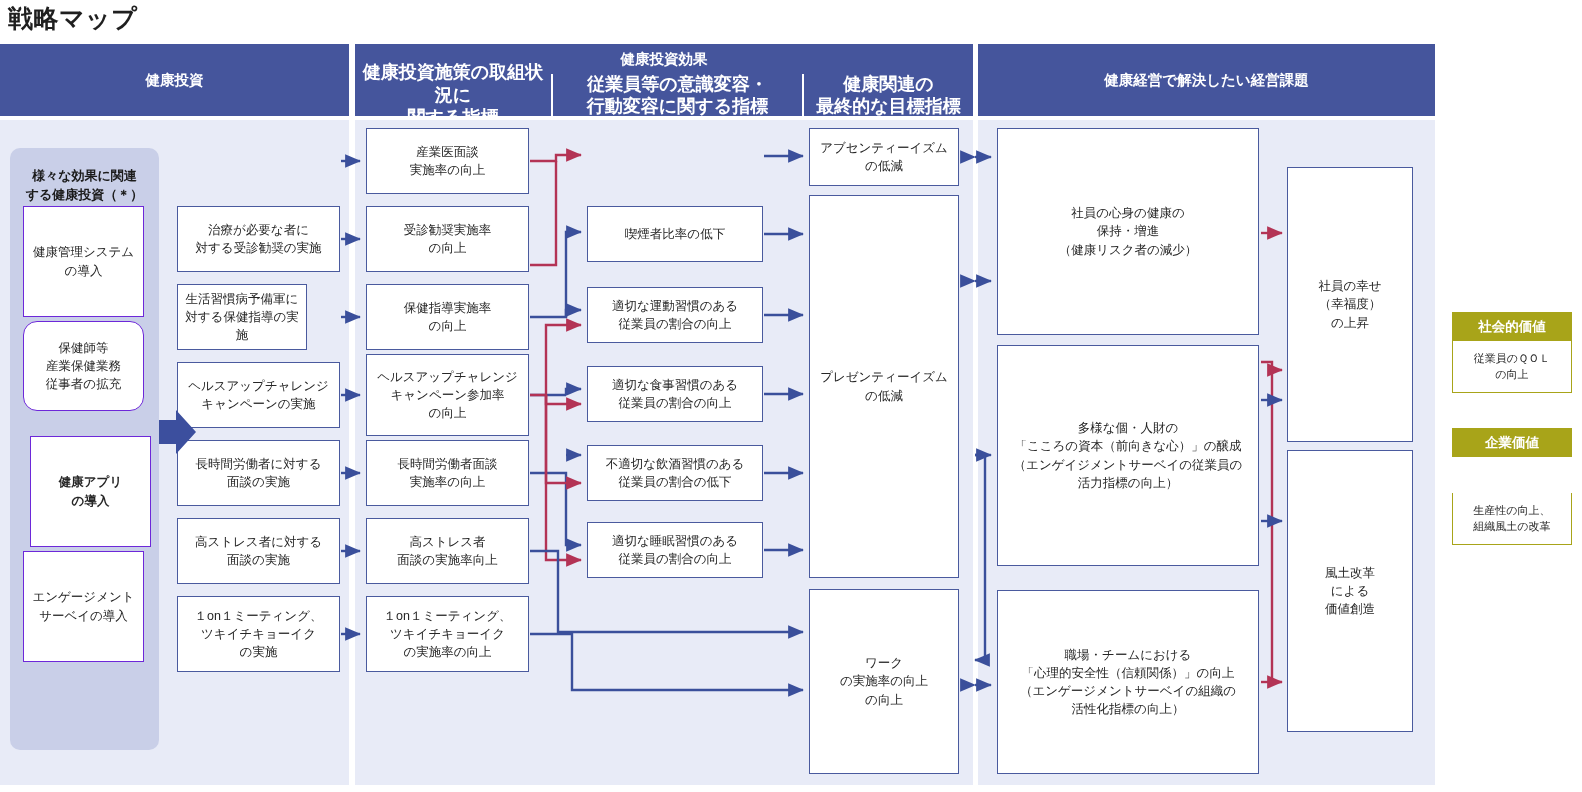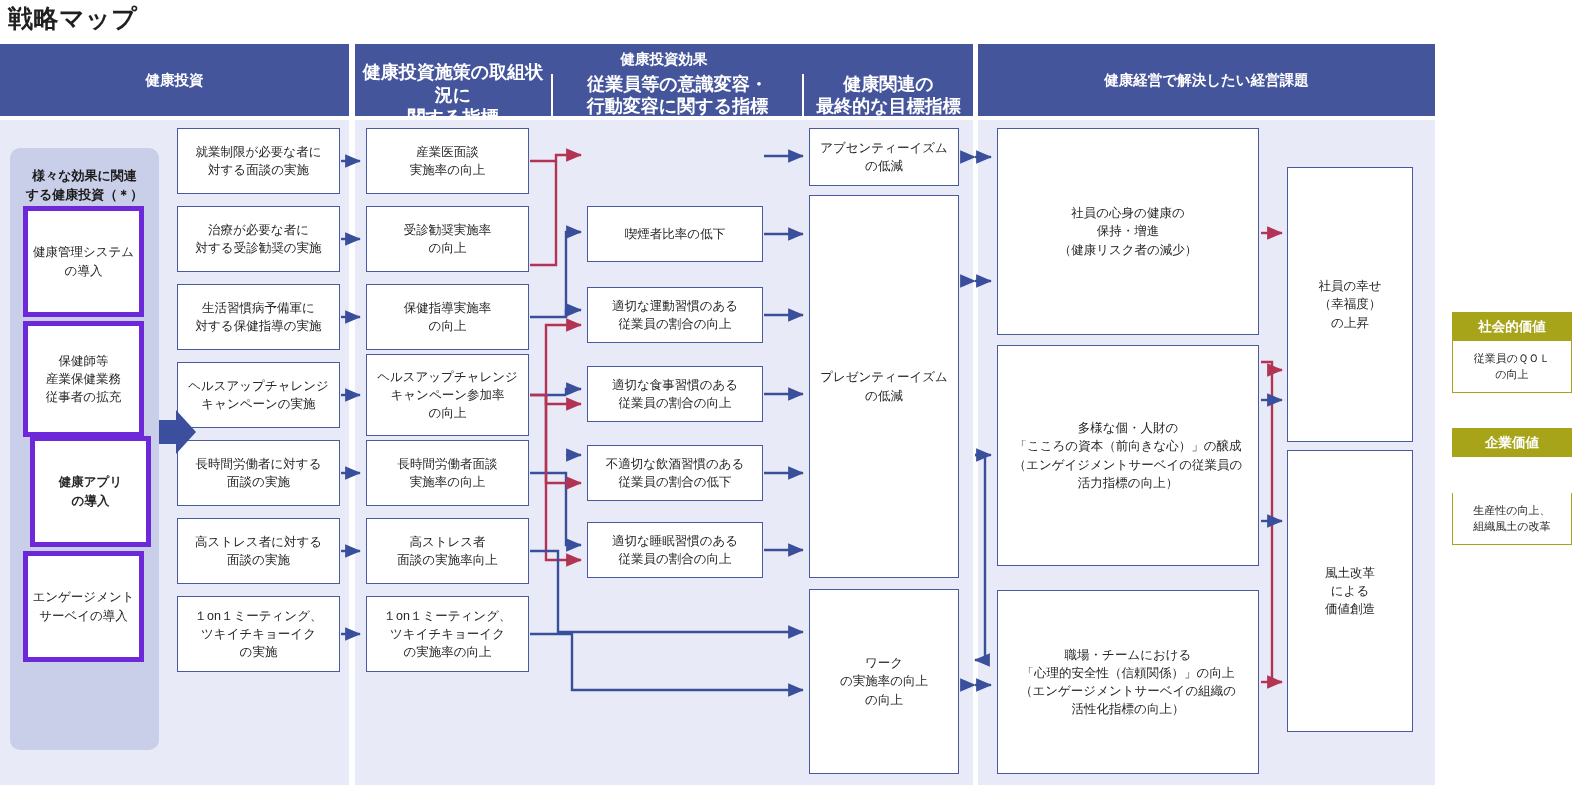--- a/index.html
+++ b/index.html
@@ -111,8 +111,6 @@
   <div class="box inv" style="left:23px;top:551px;width:121px;height:111px;white-space:pre-line;">エンゲージメント
 サーベイの導入</div>
 
-  <div class="box" style="left:177px;top:128px;width:163px;height:66px;white-space:pre-line;">就業制限が必要な者に
-対する面談の実施</div>
   <div class="box" style="left:177px;top:206px;width:163px;height:66px;white-space:pre-line;">治療が必要な者に
 対する受診勧奨の実施</div>
   <div class="box" style="left:177px;top:284px;width:163px;height:66px;white-space:pre-line;">生活習慣病予備軍に

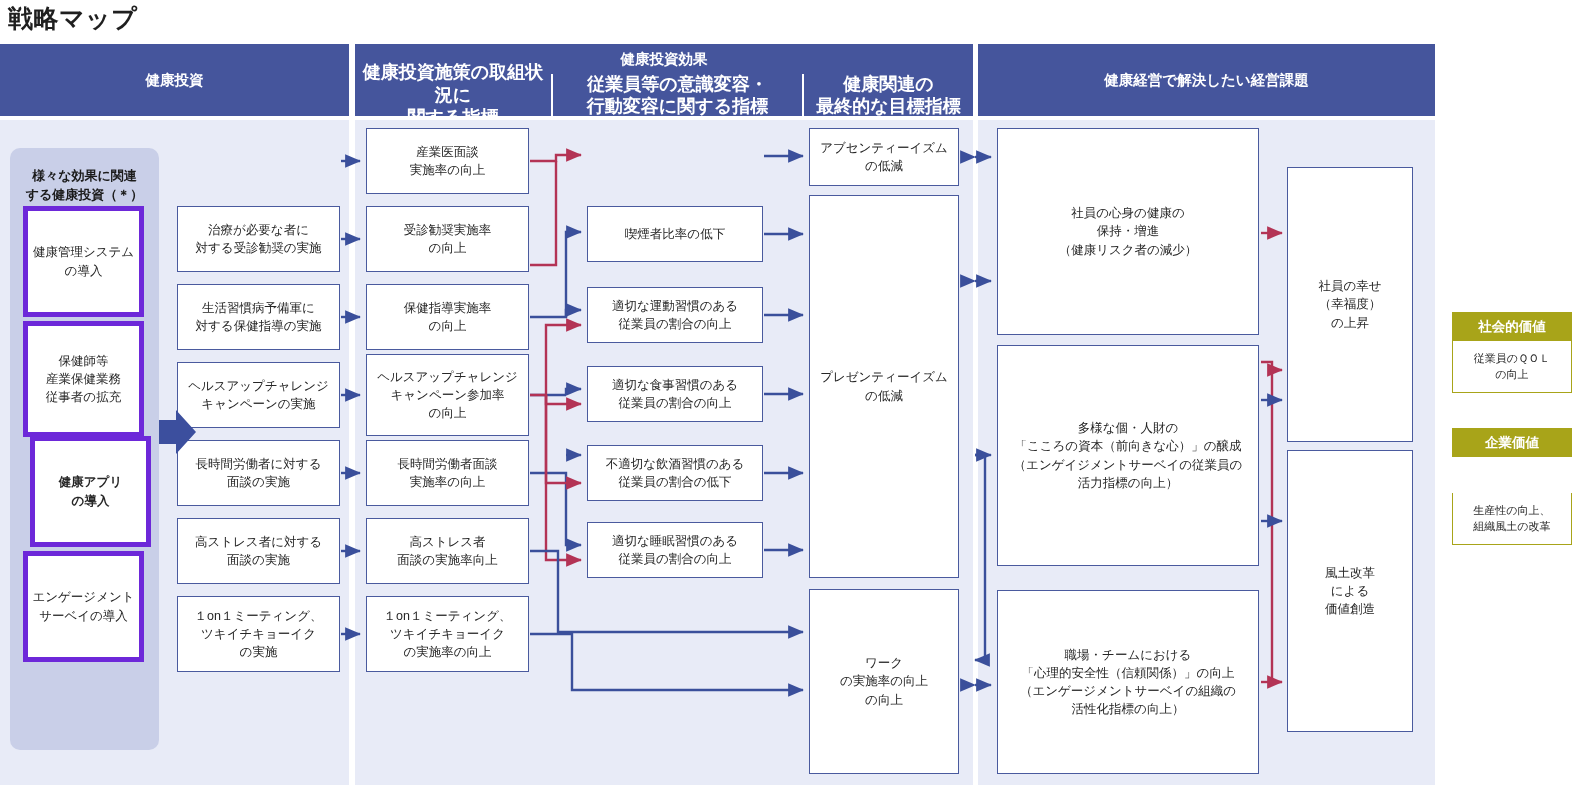--- a/index.html
+++ b/index.html
@@ -51,7 +51,7 @@
     position:absolute;text-align:center;font-weight:700;
     font-size:13px;color:#1b1b1b;line-height:1.45;
   }
-  .box.inv{border:5px solid #6d28d9;}
+  .box.inv{border:1px solid #6d28d9;}
 
   
   .badge-head{

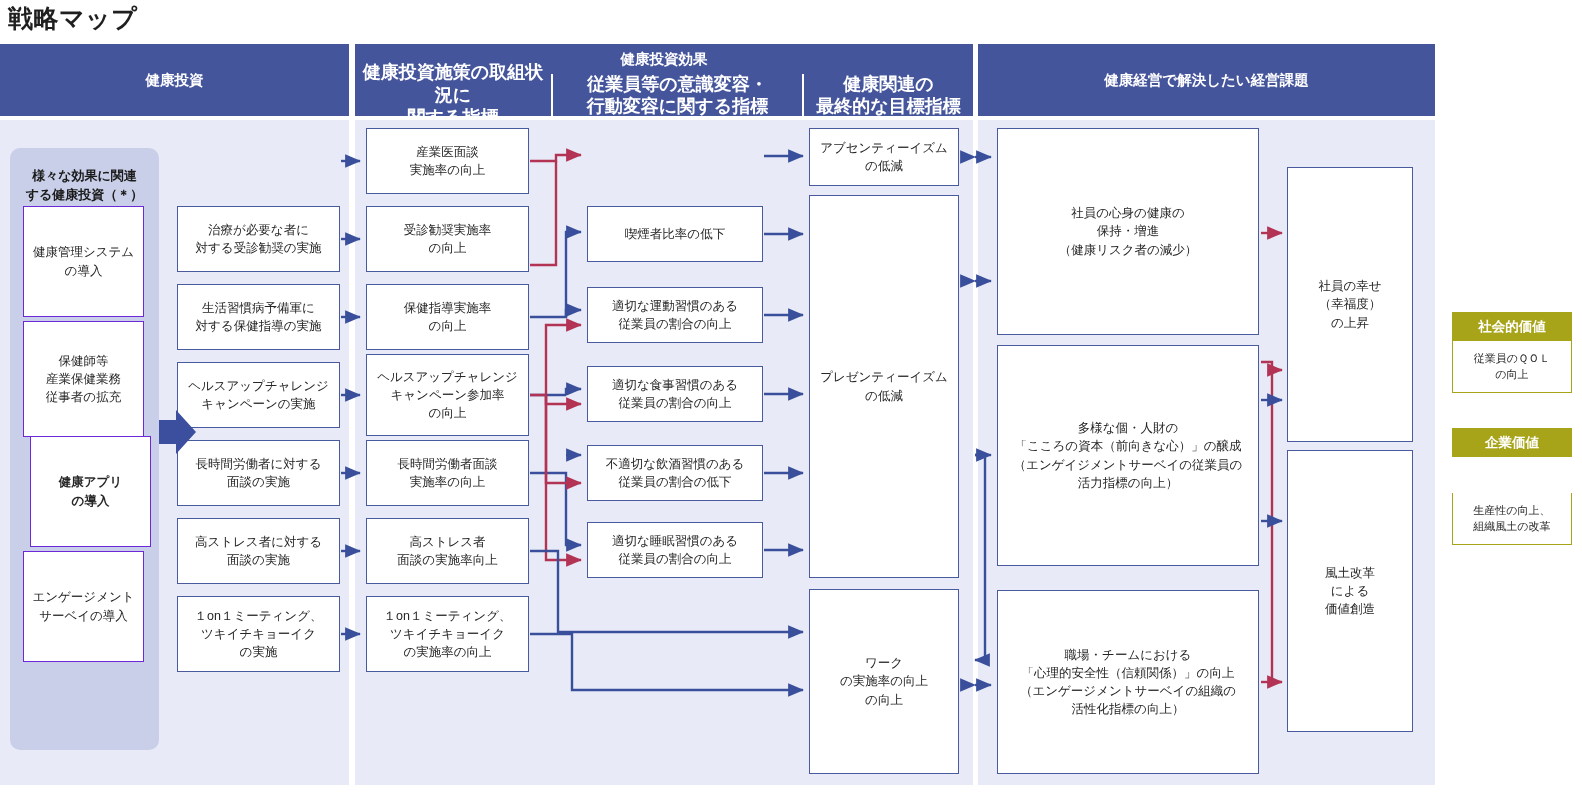--- a/index.html
+++ b/index.html
@@ -113,7 +113,7 @@
 
   <div class="box" style="left:177px;top:206px;width:163px;height:66px;white-space:pre-line;">治療が必要な者に
 対する受診勧奨の実施</div>
-  <div class="box" style="left:177px;top:284px;width:163px;height:66px;white-space:pre-line;">生活習慣病予備軍に
+  <div class="box" style="left:177px;top:284px;width:130px;height:66px;white-space:pre-line;">生活習慣病予備軍に
 対する保健指導の実施</div>
   <div class="box" style="left:177px;top:362px;width:163px;height:66px;white-space:pre-line;">ヘルスアップチャレンジ
 キャンペーンの実施</div>

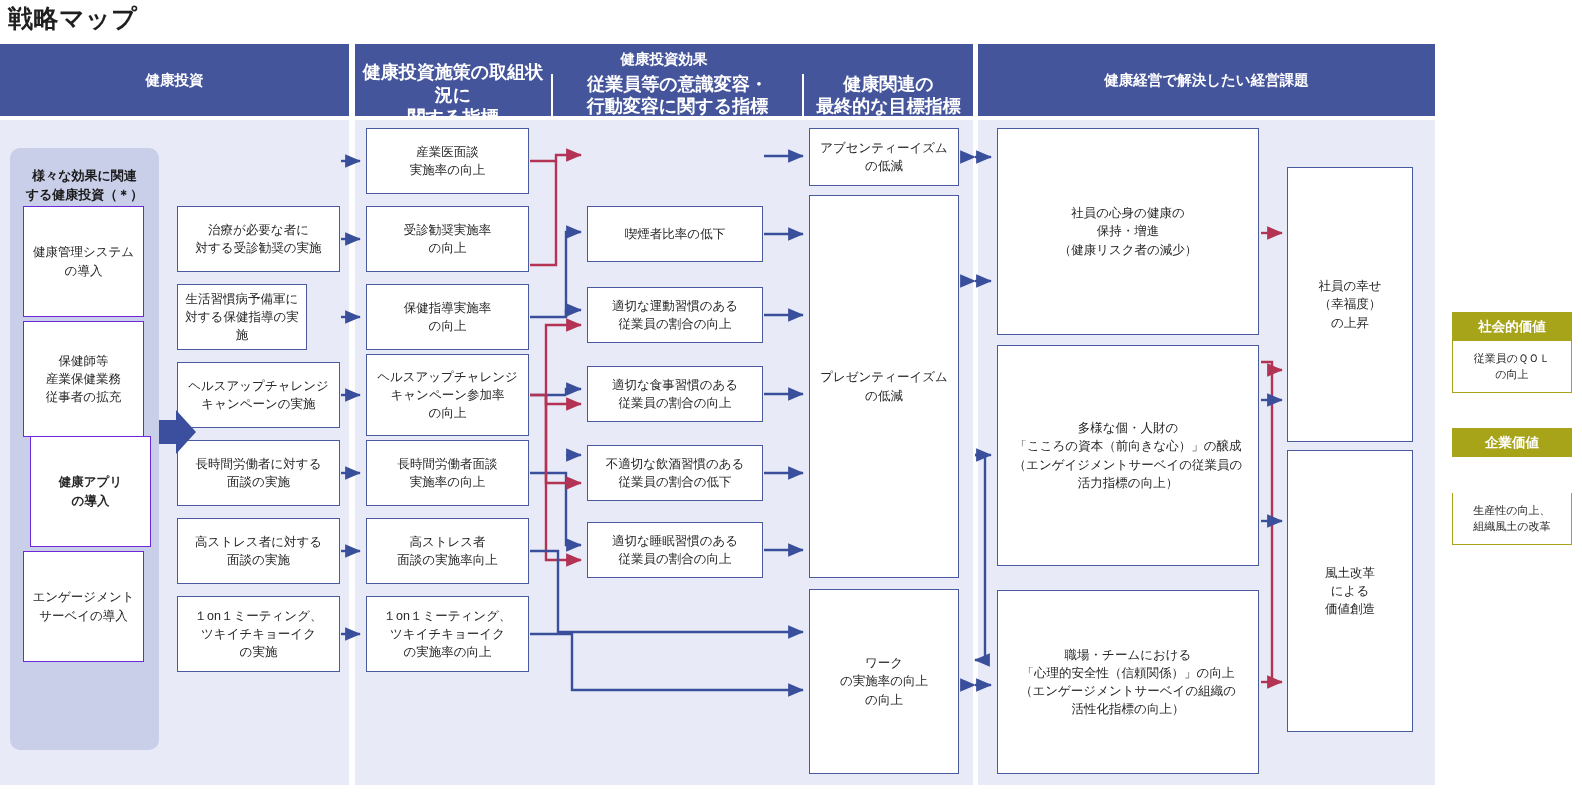--- a/index.html
+++ b/index.html
@@ -103,7 +103,7 @@
 
   <div class="box inv" style="left:23px;top:206px;width:121px;height:111px;white-space:pre-line;">健康管理システム
 の導入</div>
-  <div class="box inv" style="left:23px;top:321px;width:121px;height:116px;white-space:pre-line;">保健師等
+  <div class="box inv" style="left:23px;top:321px;width:121px;height:90px;white-space:pre-line;border-radius:14px;">保健師等
 産業保健業務
 従事者の拡充</div>
   <div class="box inv" style="left:30px;top:436px;width:121px;height:111px;white-space:pre-line;font-weight:bold;">健康アプリ

